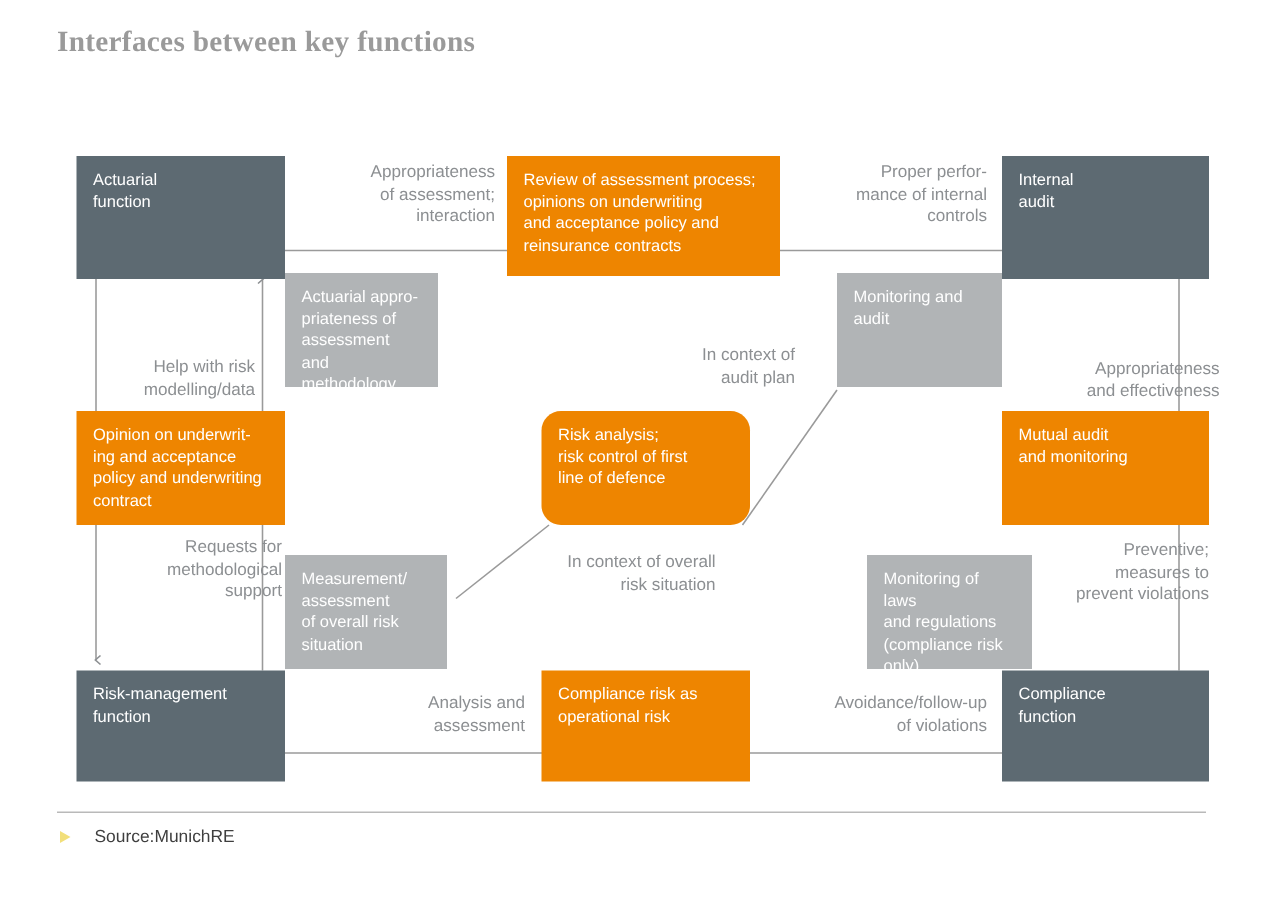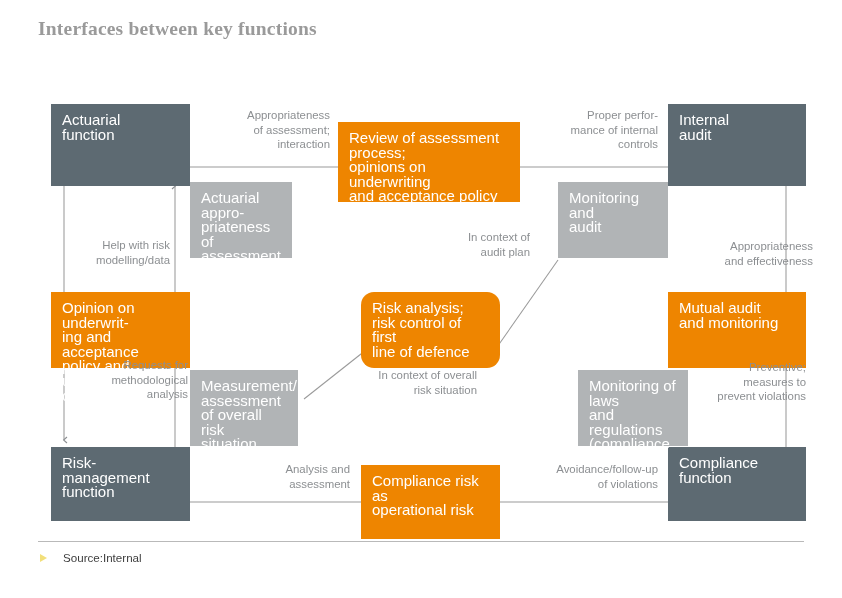--- a/index.html
+++ b/index.html
@@ -50,7 +50,7 @@
     position: absolute;
     box-sizing: border-box;
     padding: 9px 11px 8px 11px;
-    font-size: 15px;
+    font-size: 11px;
     line-height: 14.6px;
     color: #ffffff;
     white-space: pre-line;

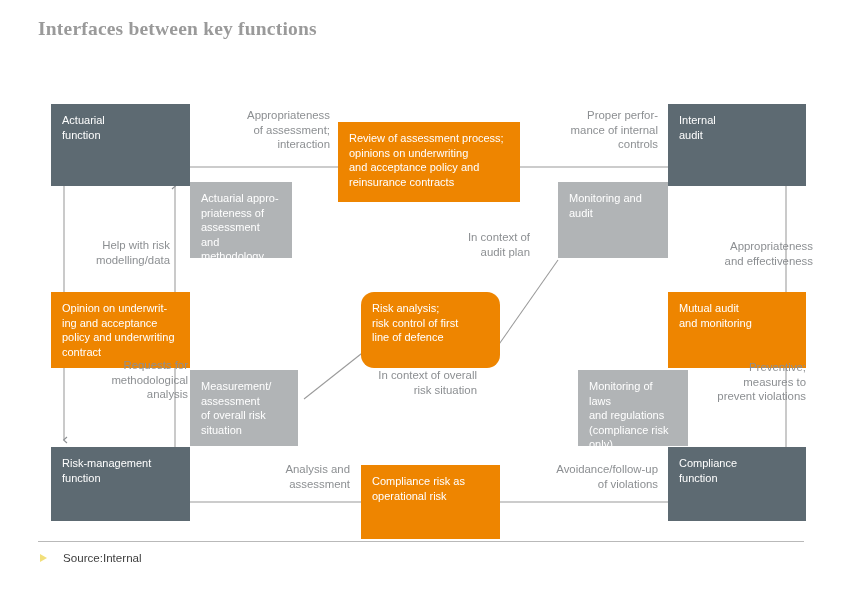--- a/index.html
+++ b/index.html
@@ -56,7 +56,7 @@
     white-space: pre-line;
   }
   .box.dark   { background: #5d6a72; }
-  .box.orange { background: #ee8500; margin-top: 18px; }
+  .box.orange { background: #ee8500; }
   .box.gray   { background: #b1b4b6; }
 
   .lbl {

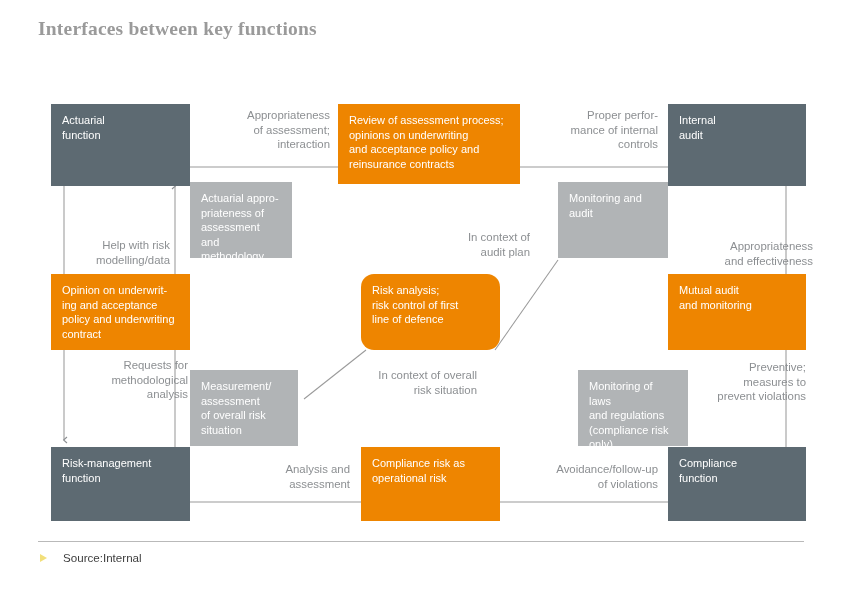--- a/index.html
+++ b/index.html
@@ -193,7 +193,7 @@
 
     <div class="lbl" style="left:68px; top:358px; width:120px;">Requests for
 methodological
-analysis</div>
+support</div>
 
     <div class="lbl right" style="left:420px; top:230px; width:110px;">In context of
 audit plan</div>

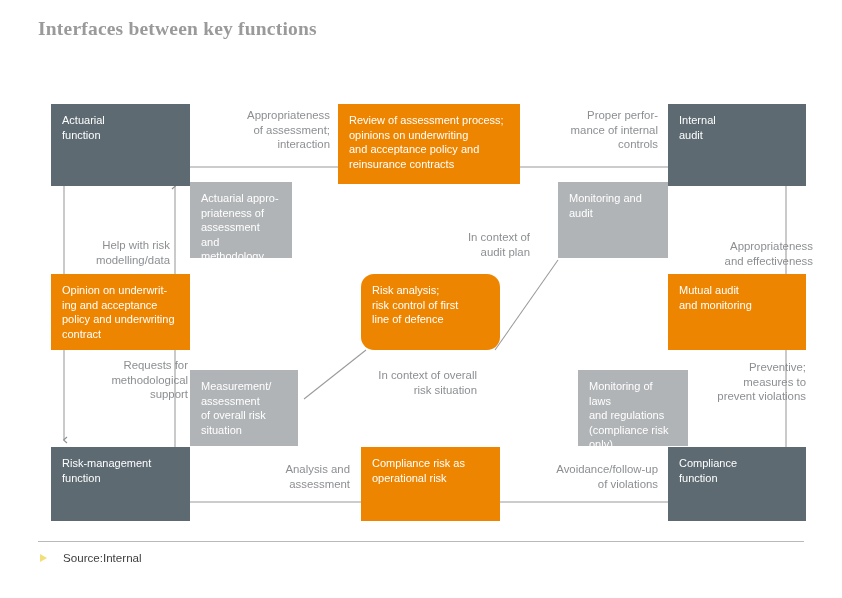--- a/index.html
+++ b/index.html
@@ -218,7 +218,7 @@
 
   <div class="footer-rule"></div>
   <div class="footer-bullet"></div>
-  <div class="footer-text">Source:Internal</div>
+  <div class="footer-text">Source:MunichRE</div>
 
 </div>
 

